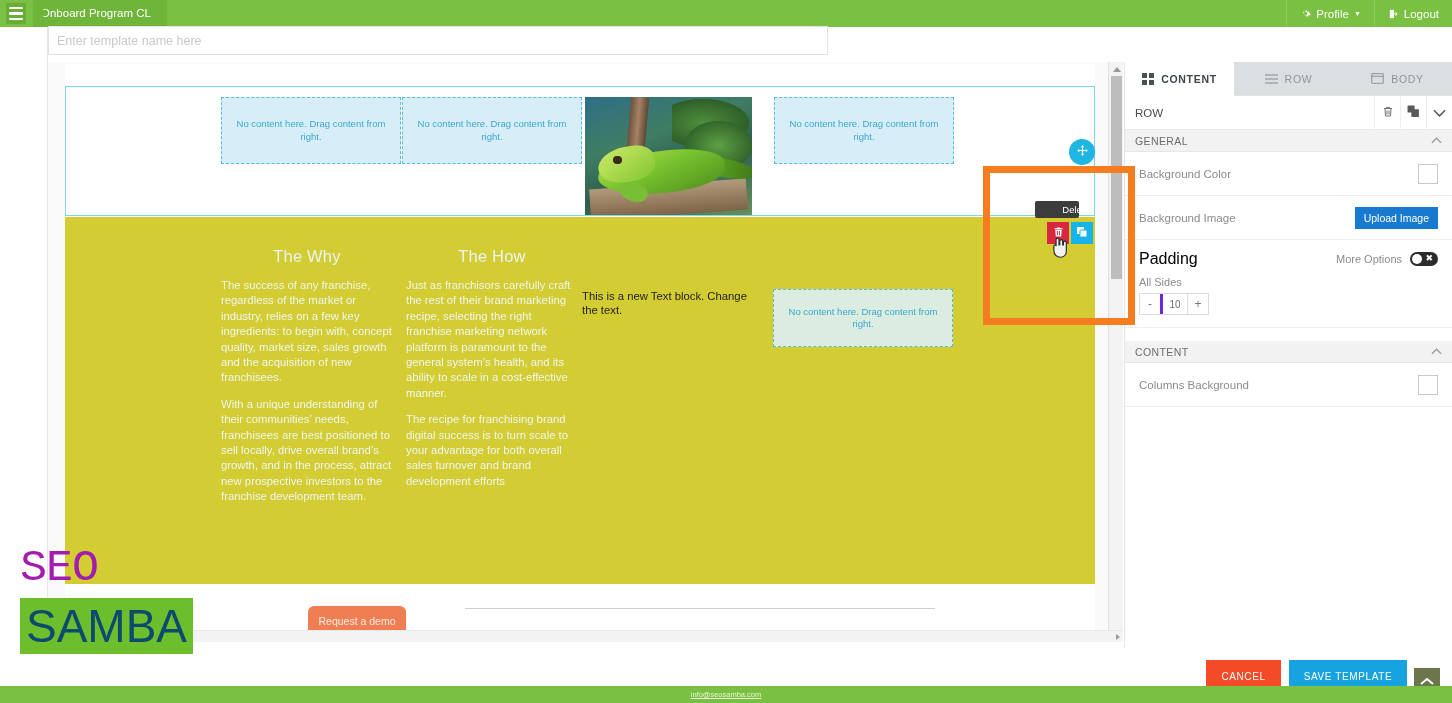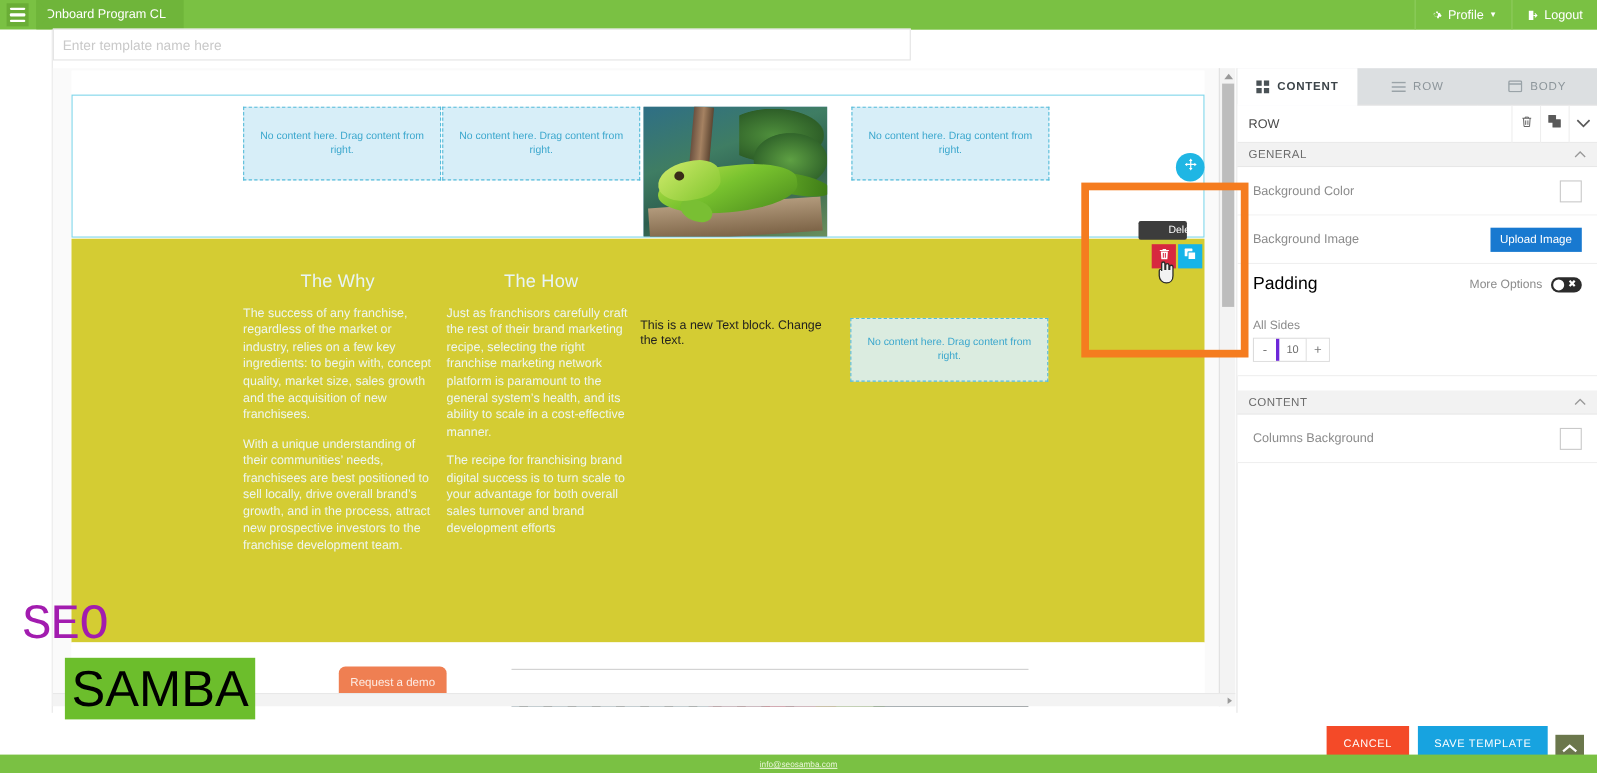--- a/index.html
+++ b/index.html
@@ -257,7 +257,7 @@
   .toggle .knob { position:absolute; left:2px; top:2px; width:10px;height:10px;
     border-radius:50%; background:#fff; }
   .toggle .x { position:absolute; right:5px; top:1px; font-size:9px; color:#fff; }
-  .pad-sub { font-size:11px; color:#8b8b8b; margin:22px 0 5px; }
+  .pad-sub { font-size:11px; color:#8b8b8b; margin:8px 0 5px; }
   .stepper { display:flex; width:70px; height:22px; border:1px solid #dcdcdc; }
   .stepper .sbtn { width:20px; display:flex; align-items:center; justify-content:center;
     font-size:12px; color:#7a7a7a; cursor:pointer; background:#fff; }

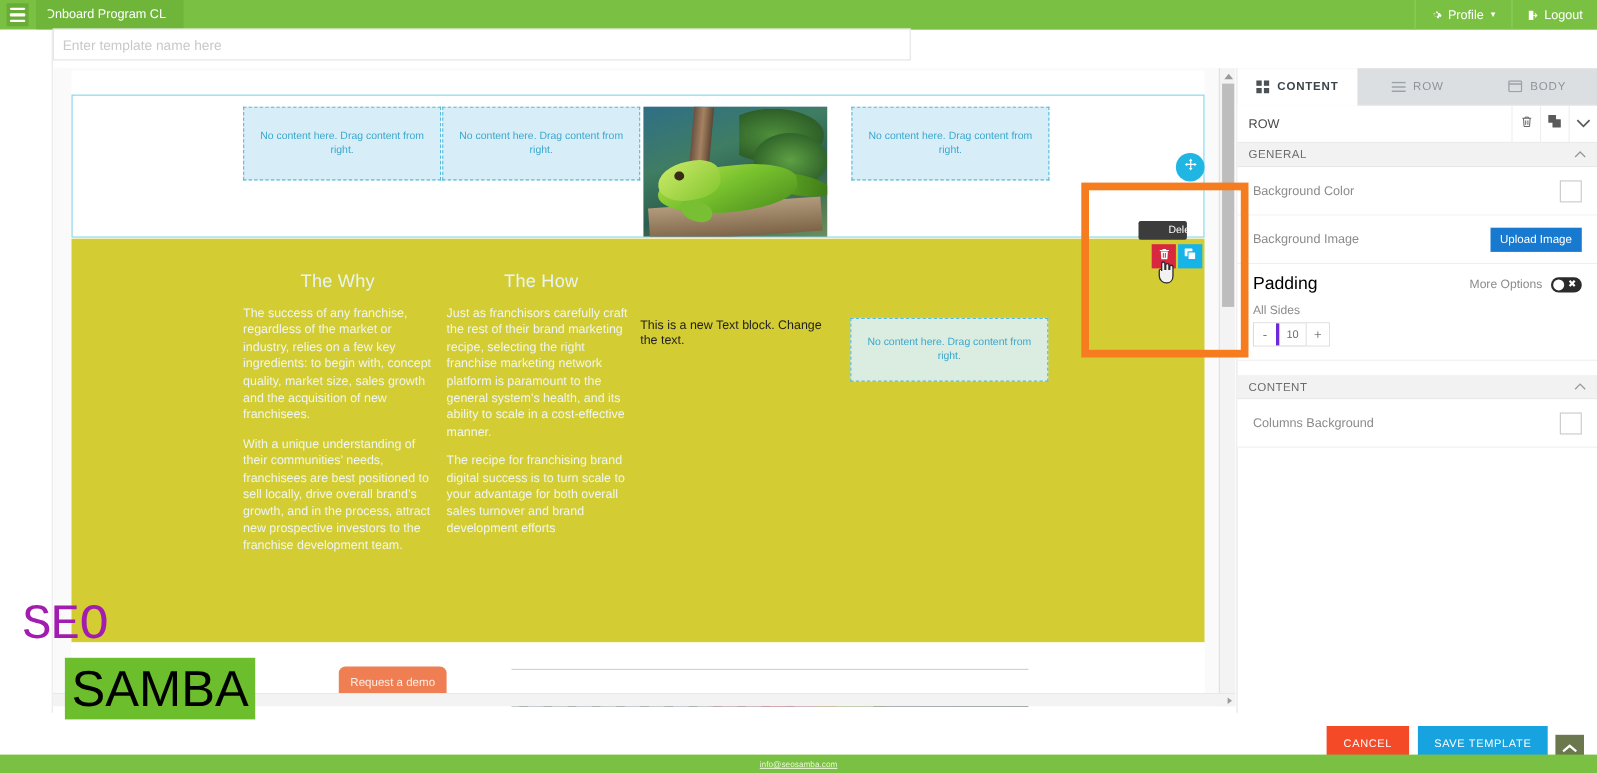--- a/index.html
+++ b/index.html
@@ -294,10 +294,9 @@
     font-family:Liberation Mono, monospace; letter-spacing:-1px;
   }
   .wm .samba {
-    background:#6cbe2c; color:#000000; font-size:46px; line-height:56px;
+    background:#6cbe2c; color:#0c4a6e; font-size:46px; line-height:56px;
     padding:0 6px; display:inline-block; letter-spacing:0px;
     font-family:"Liberation Sans", sans-serif;
-    margin-left:39px;
   }
 </style>
 </head>

